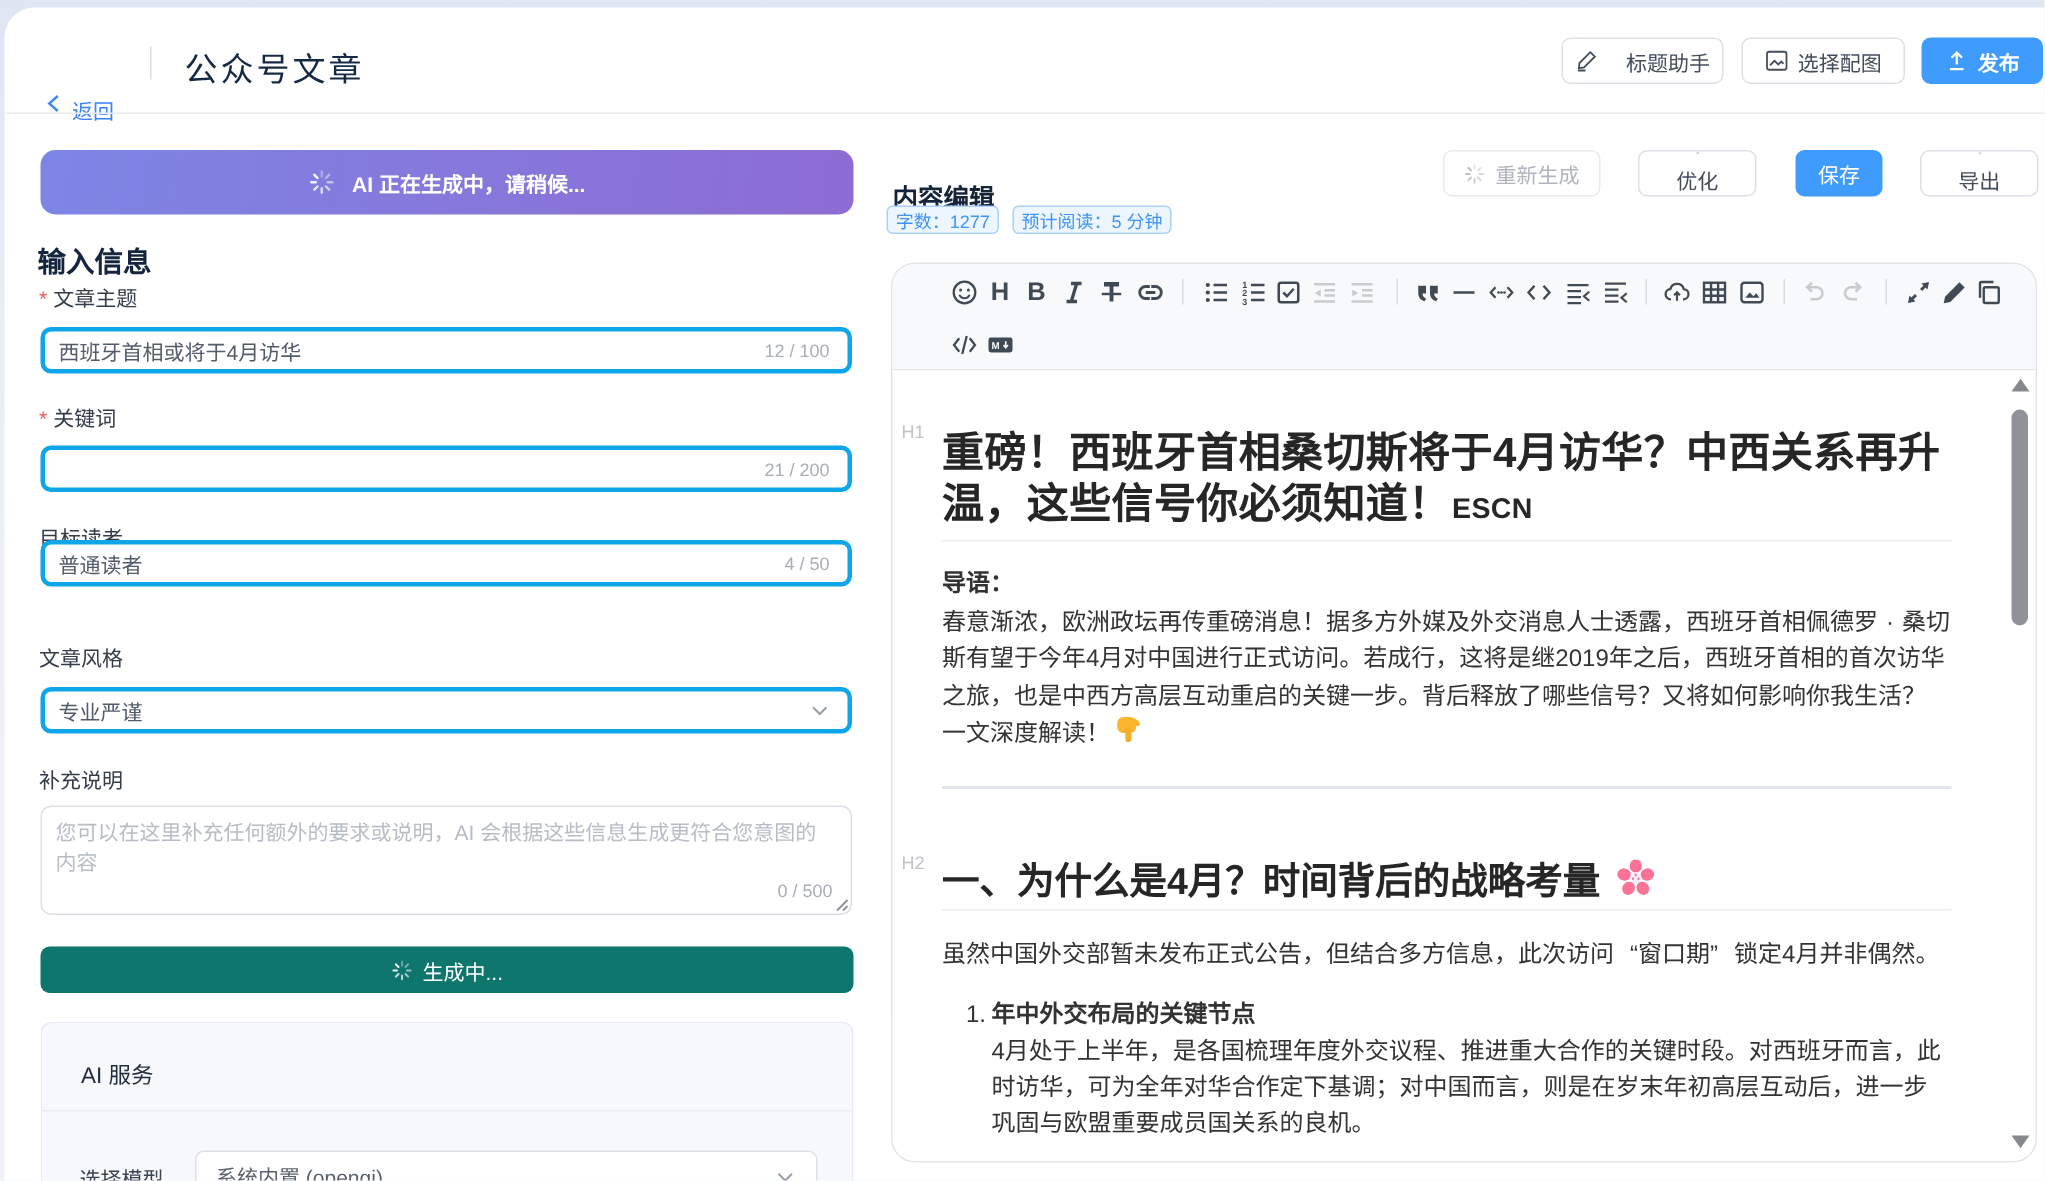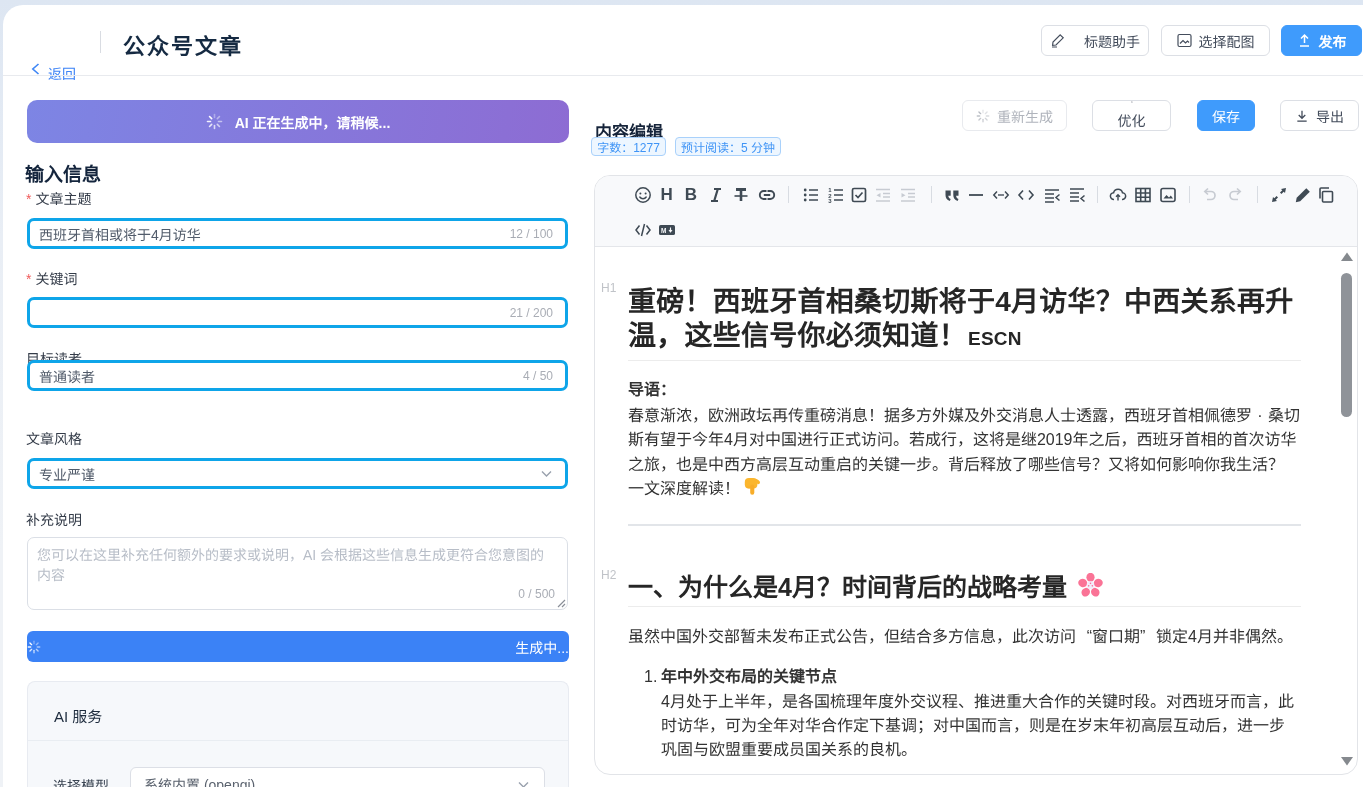--- a/index.html
+++ b/index.html
@@ -16,7 +16,7 @@
   
   .back { left:31px; top:31px; color:#3b82f6; font-size:14px; display:flex; gap:8px;margin-top:32px; }
   .hdivider { left:100px; top:31px; width:1px; height:22px; background:#d9dce2; }
-  .ptitle { left:123px; top:28px; font-size:22px; font-weight:700; color:#152a42; letter-spacing:2px; }
+  .ptitle { left:123px; top:28px; font-size:22px; font-weight:400; color:#152a42; letter-spacing:2px; }
   .hline { left:3px; top:75px; width:1360px; height:1px; background:#e8eaee; }
   .btn { position:absolute; height:31px; border:1px solid #dcdfe5; border-radius:6px; background:#fff;
     display:flex; align-items:center; justify-content:center; gap:7px; font-size:14px; color:#444d5c; }

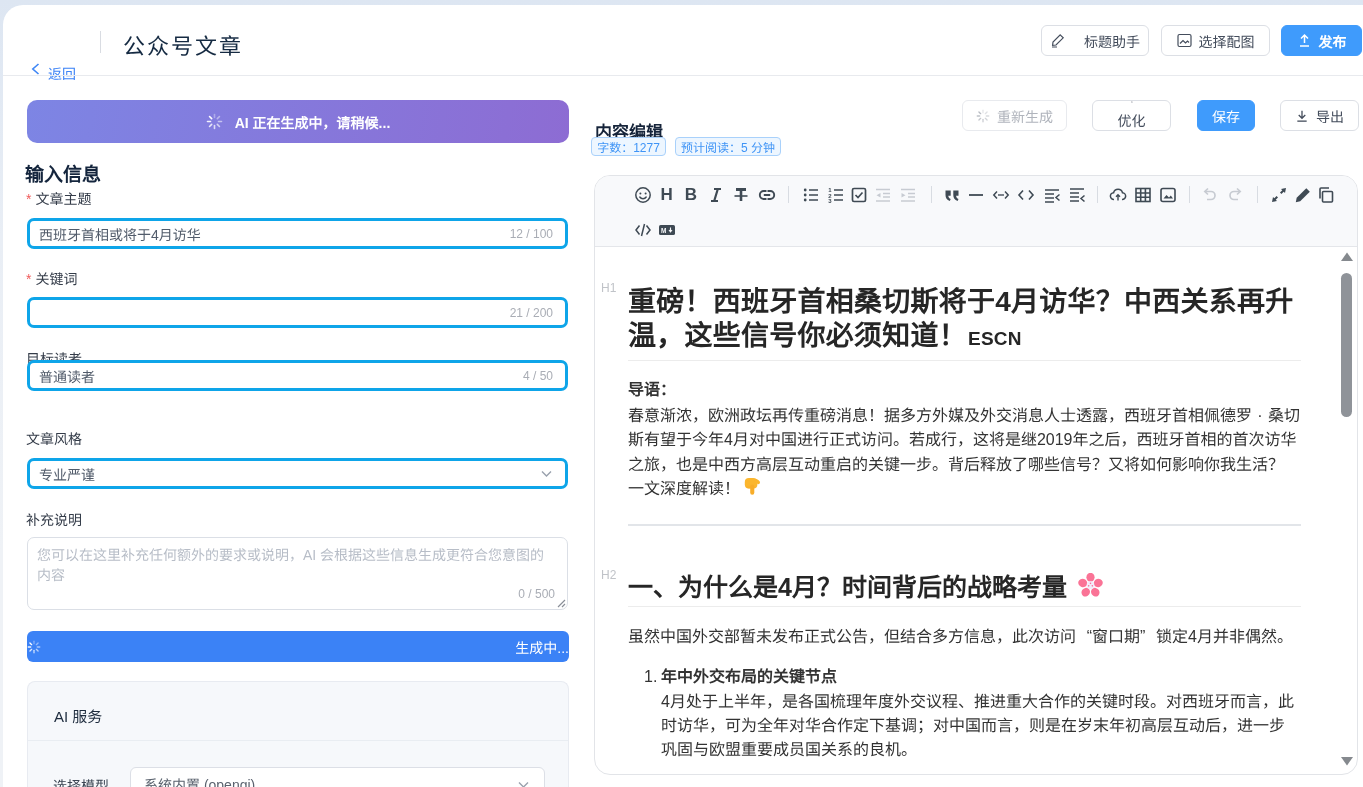--- a/index.html
+++ b/index.html
@@ -209,7 +209,7 @@
   <div class="btn blue" style="left:1197px; top:100px; width:58px;">
     <span>保存</span>
   </div>
-  <div class="btn" style="left:1280px; top:100px; width:79px;">
+  <div class="btn" style="left:1280px; top:100px; width:79px;flex-direction:column;">
     <svg width="14" height="14" viewBox="0 0 15 15">
       <path d="M7.5 2v7.5M4 6.5l3.5 3.5L11 6.5" fill="none" stroke="#444d5c" stroke-width="1.4"></path>
       <path d="M2.5 13h10" stroke="#444d5c" stroke-width="1.4"></path>

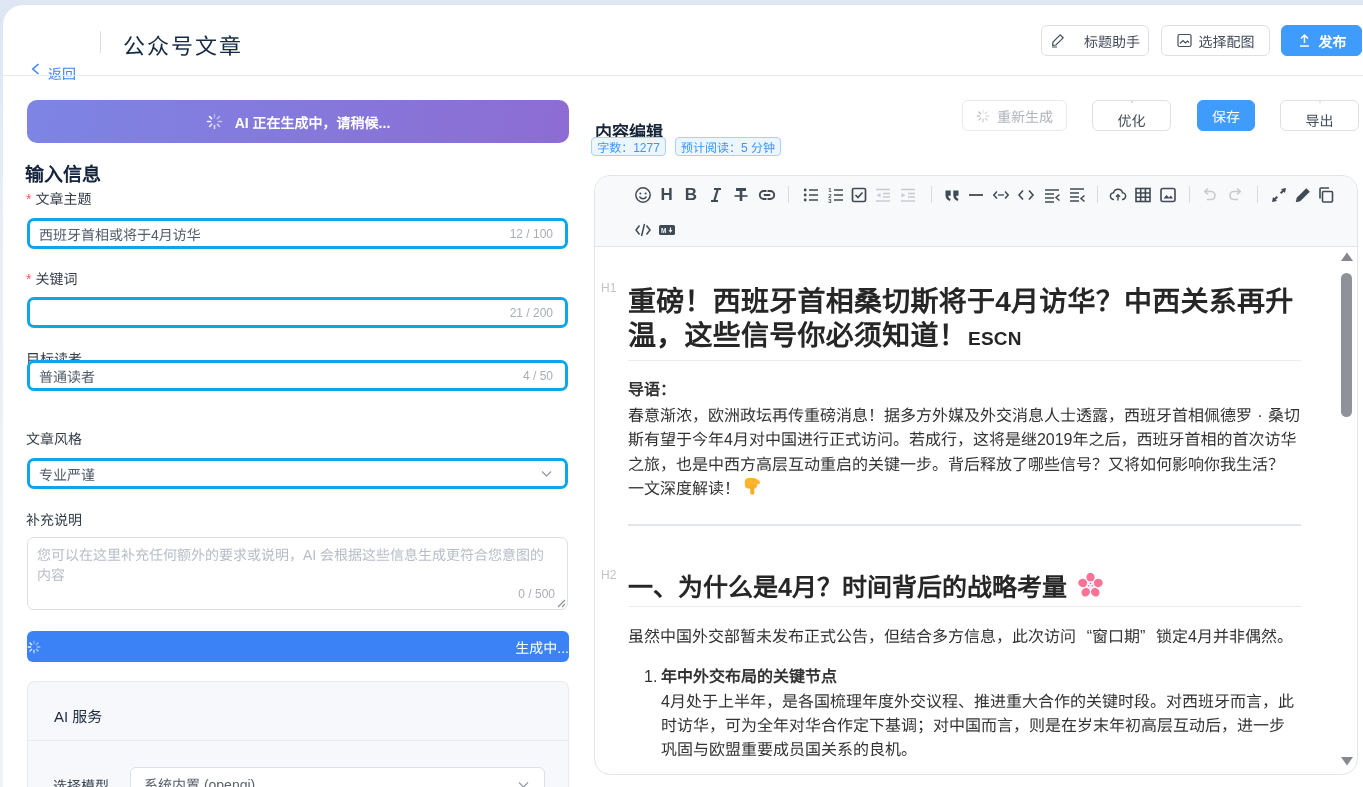--- a/index.html
+++ b/index.html
@@ -37,8 +37,8 @@
     border:1px solid #dbdfe6; border-radius:7px; padding:7px 12px 7px 9px; font-size:14px;
     line-height:20px; color:#b7bdc7; }
   .ftext .cnt { position:absolute; right:12px; bottom:5px; font-size:12px; color:#a9adb5; }
-  .genbtn { left:27px; top:631px; width:542px; height:31px; border-radius:6px; background:#3b82f6;
-    display:flex; align-items:center; justify-content:space-between; gap:7px; color:#fff; font-size:14px; }
+  .genbtn { left:27px; top:631px; width:542px; height:31px; border-radius:6px; background:#0f766e;
+    display:flex; align-items:center; justify-content:center; gap:7px; color:#fff; font-size:14px; }
   .aicard { left:27px; top:681px; width:542px; height:130px; background:#f6f8fb;
     border:1px solid #e8ebf1; border-radius:8px 8px 0 0; border-bottom:none; }
   .aicard .ahead { position:absolute; left:26px; top:23px; font-size:15px; color:#1d2b3d; }

